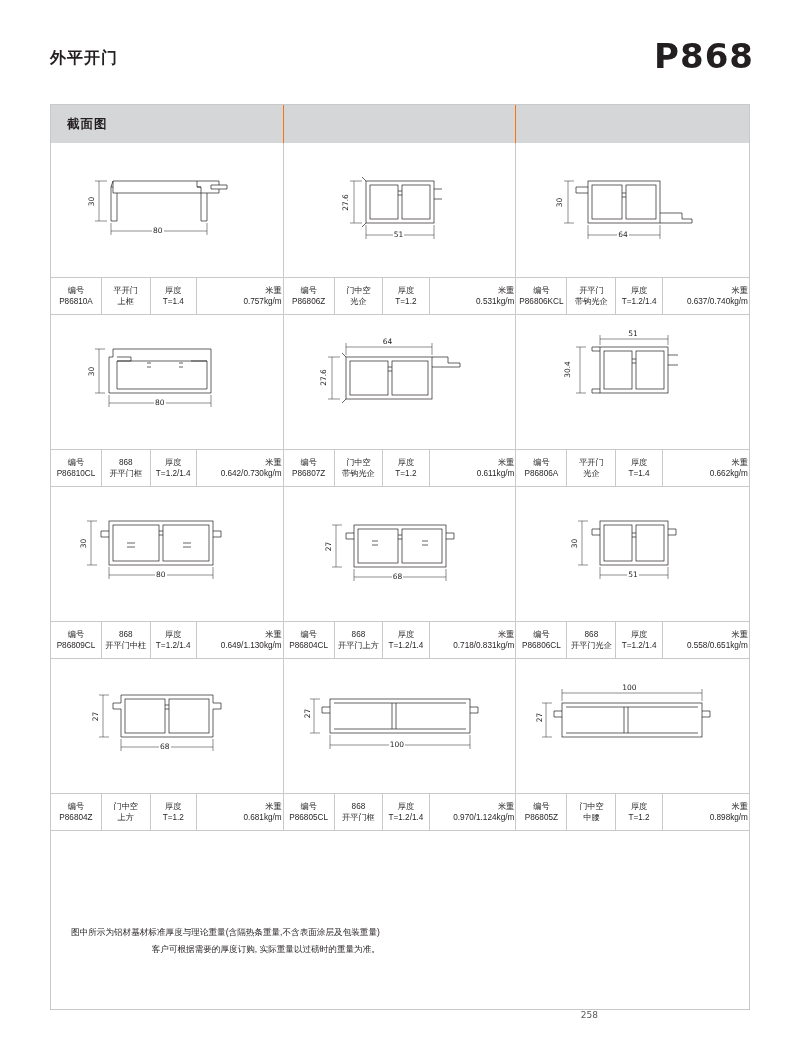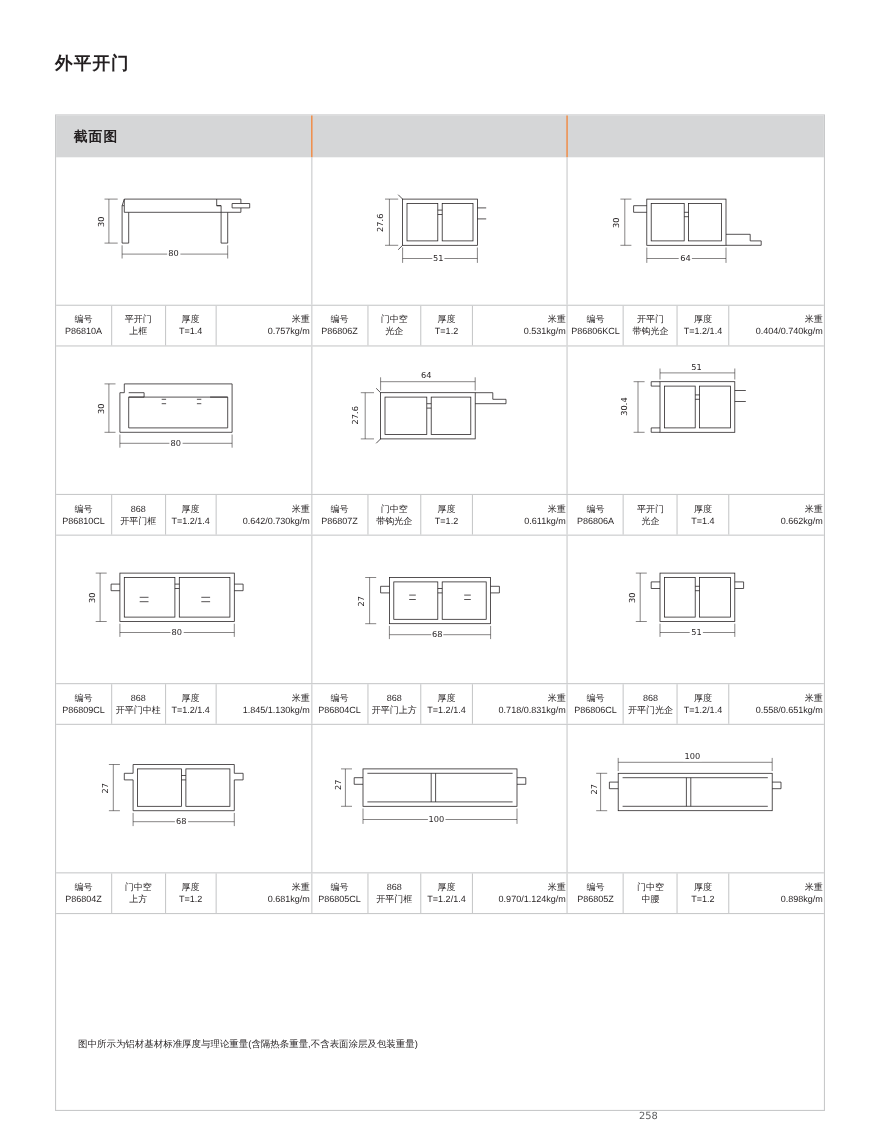--- a/index.html
+++ b/index.html
@@ -167,6 +167,7 @@
 
   <div class="header">
     <div class="header-title">外平开门</div>
+    <div class="header-code">P868</div>
   </div>
 
   <div class="table-wrap">

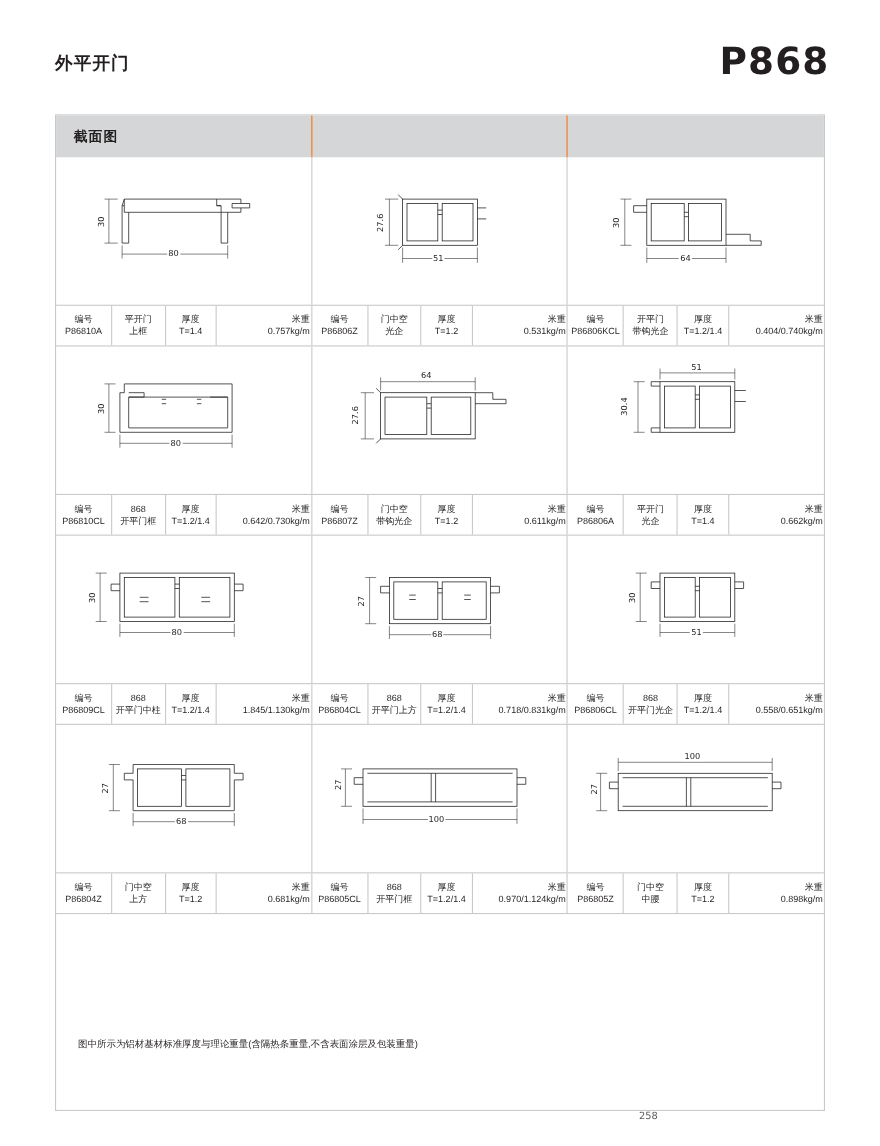--- a/index.html
+++ b/index.html
@@ -306,7 +306,7 @@
         </div>
         <div class="spec-item w4">
           <span class="t">米重</span>
-          <span class="t">0.404/0.740kg/m</span>
+          <span class="t">0.637/0.740kg/m</span>
         </div>
       </div>
     </div>

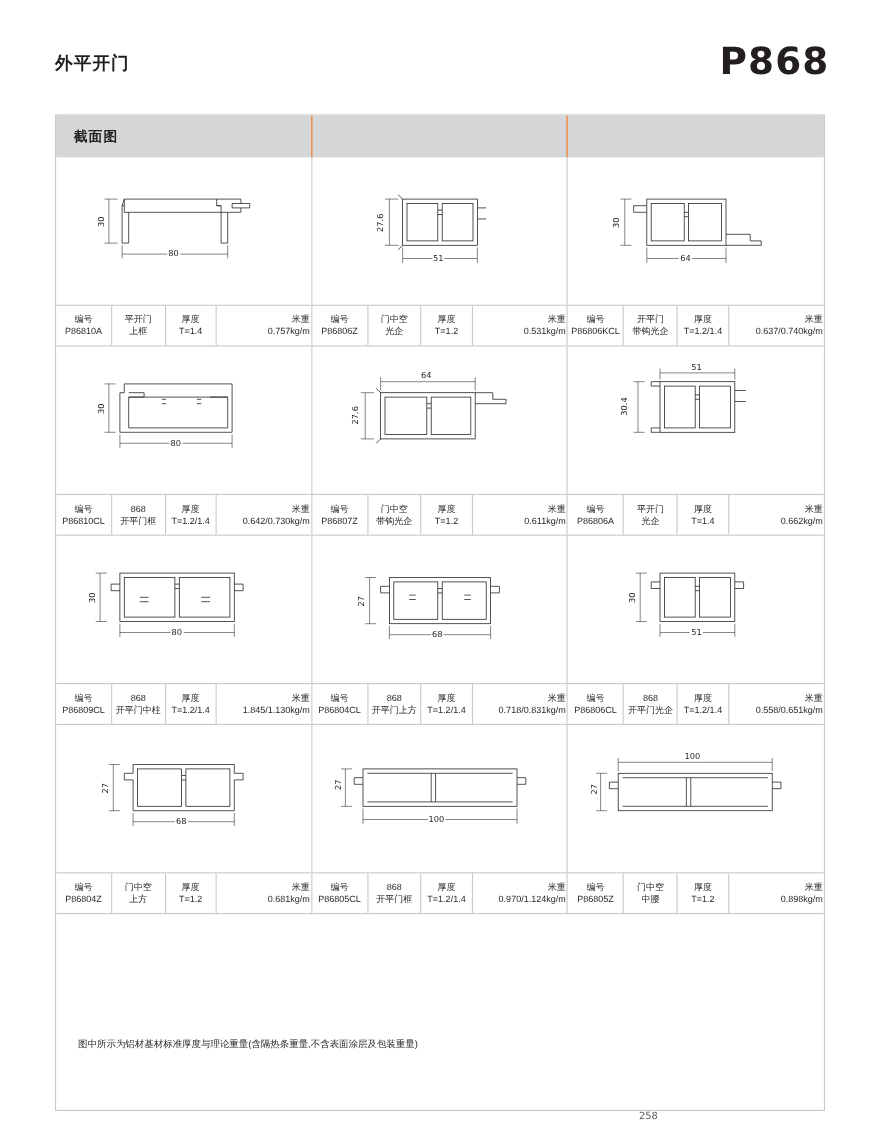--- a/index.html
+++ b/index.html
@@ -533,7 +533,7 @@
         </div>
         <div class="spec-item w4">
           <span class="t">米重</span>
-          <span class="t">1.845/1.130kg/m</span>
+          <span class="t">0.649/1.130kg/m</span>
         </div>
       </div>
       <div class="cell-spec">

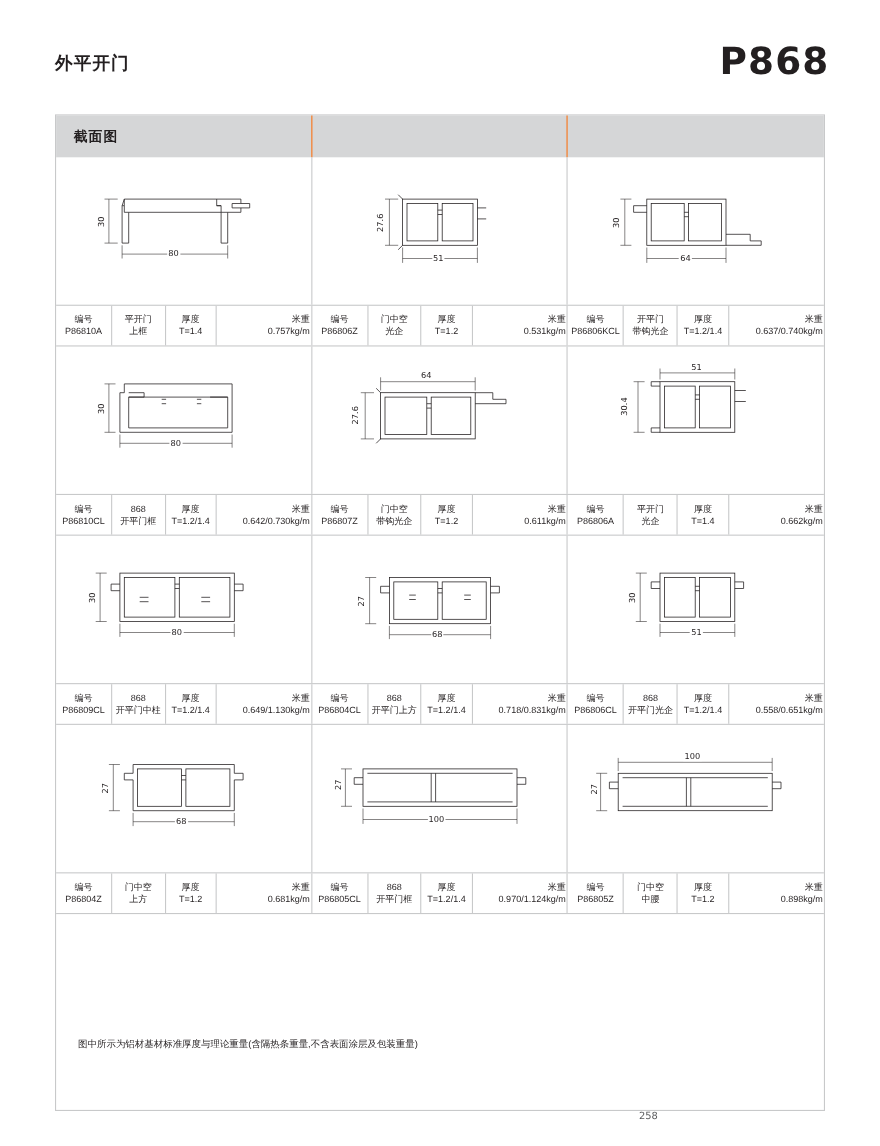--- a/index.html
+++ b/index.html
@@ -702,6 +702,7 @@
     <div class="note-area">
       <div class="note">
         <div>图中所示为铝材基材标准厚度与理论重量(含隔热条重量,不含表面涂层及包装重量)</div>
+        <div>客户可根据需要的厚度订购, 实际重量以过磅时的重量为准。</div>
       </div>
     </div>
   </div>

